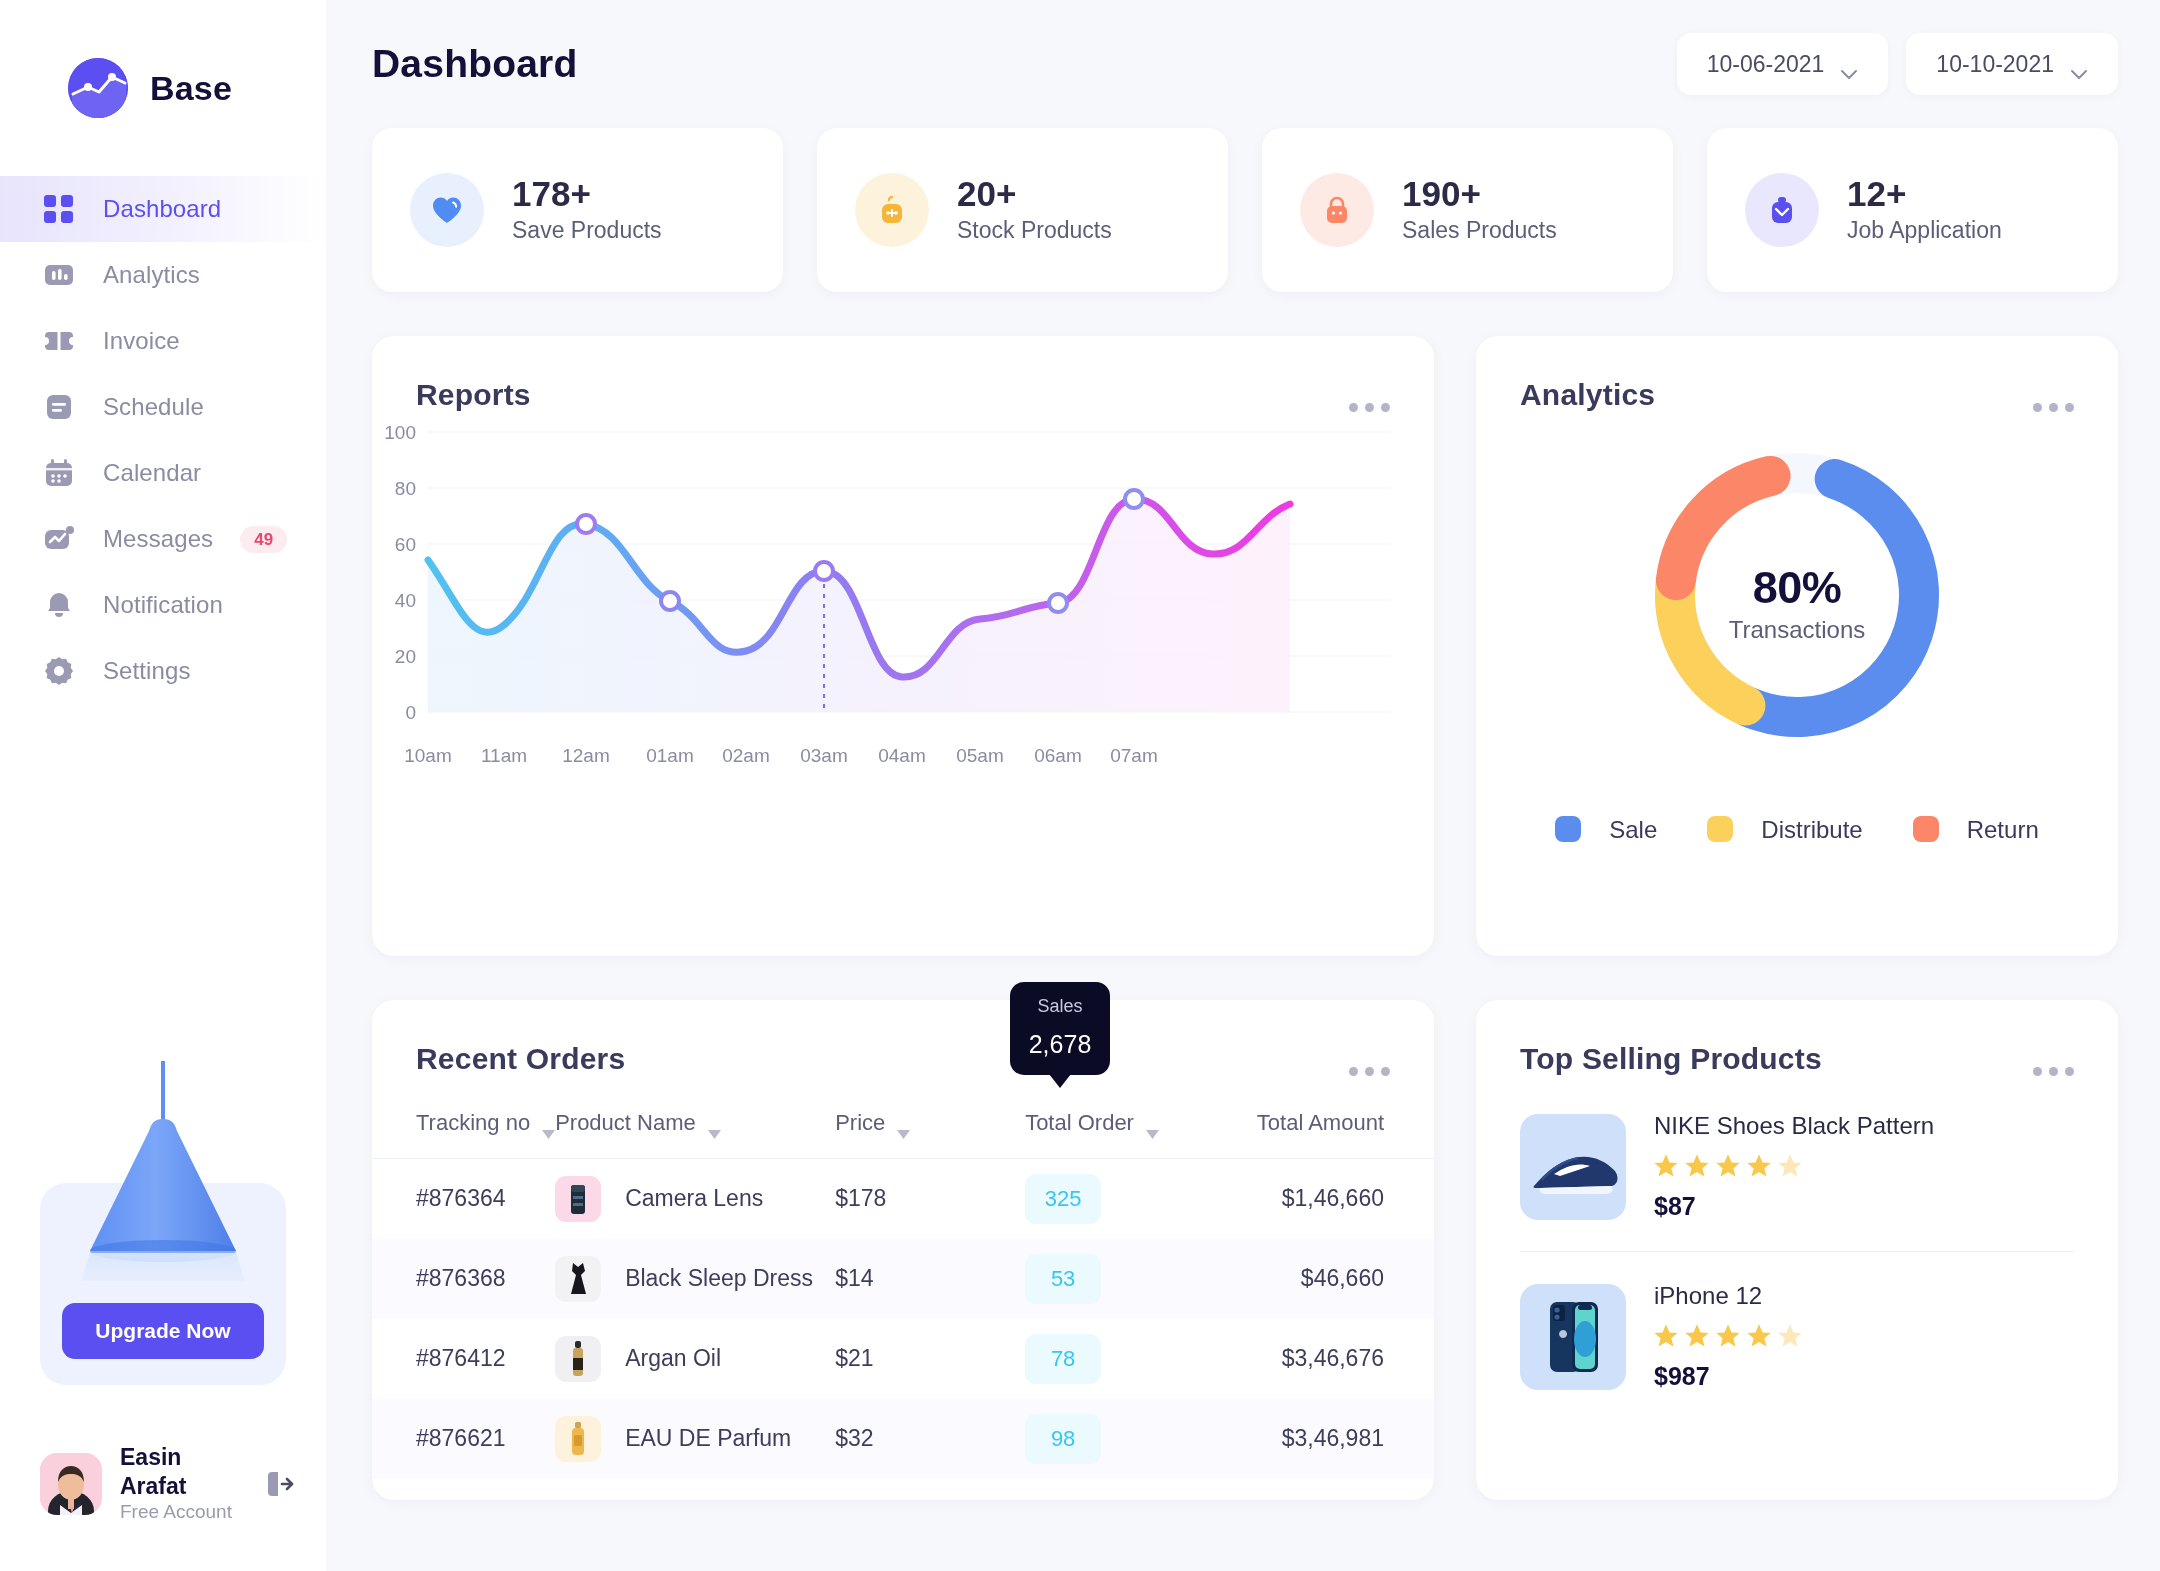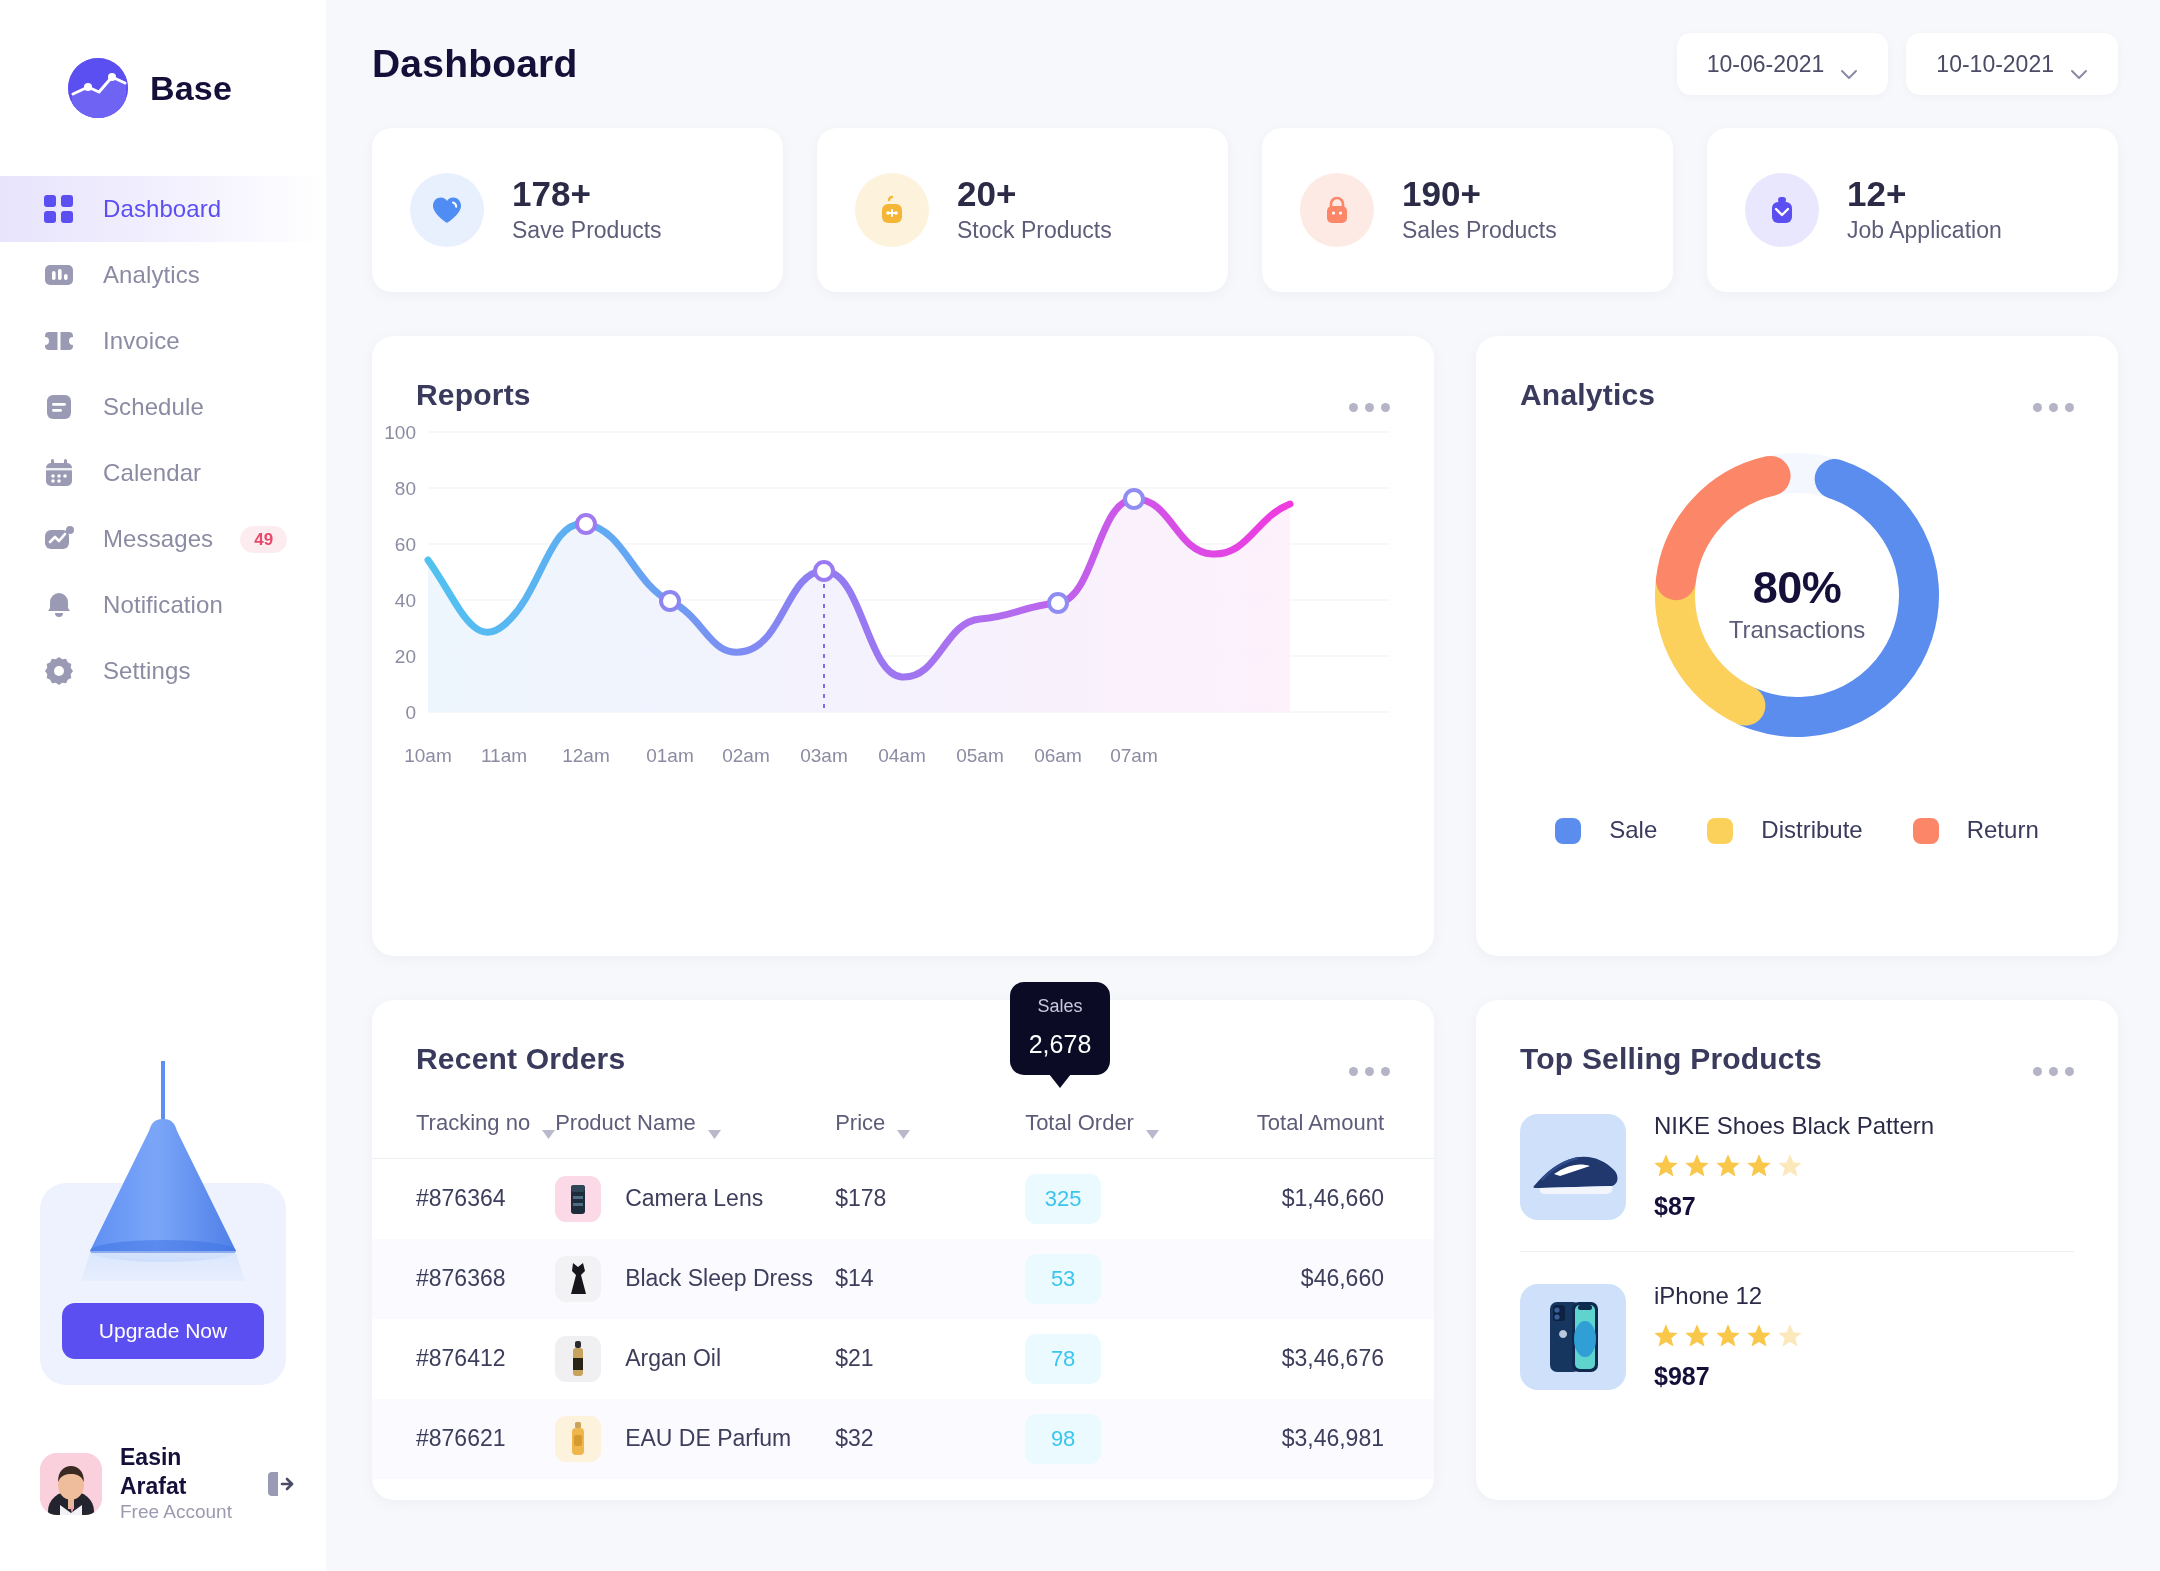--- a/index.html
+++ b/index.html
@@ -137,7 +137,7 @@
   .donut-pct { font-size: 45px; font-weight: 700; color: #15103a; letter-spacing: -.5px; }
   .donut-sub { font-size: 24px; color: #5d5d7a; margin-top: 2px; }
   .legend { display: flex; justify-content: center; gap: 50px; margin-top: 26px; }
-  .legend-item { display: flex; align-items: flex-end; gap: 28px; cursor: pointer; }
+  .legend-item { display: flex; align-items: flex-start; gap: 28px; cursor: pointer; }
   .legend-swatch { width: 26px; height: 26px; border-radius: 8px; display: block; }
   .legend-label { font-size: 24px; color: #3a3a5c; }
 

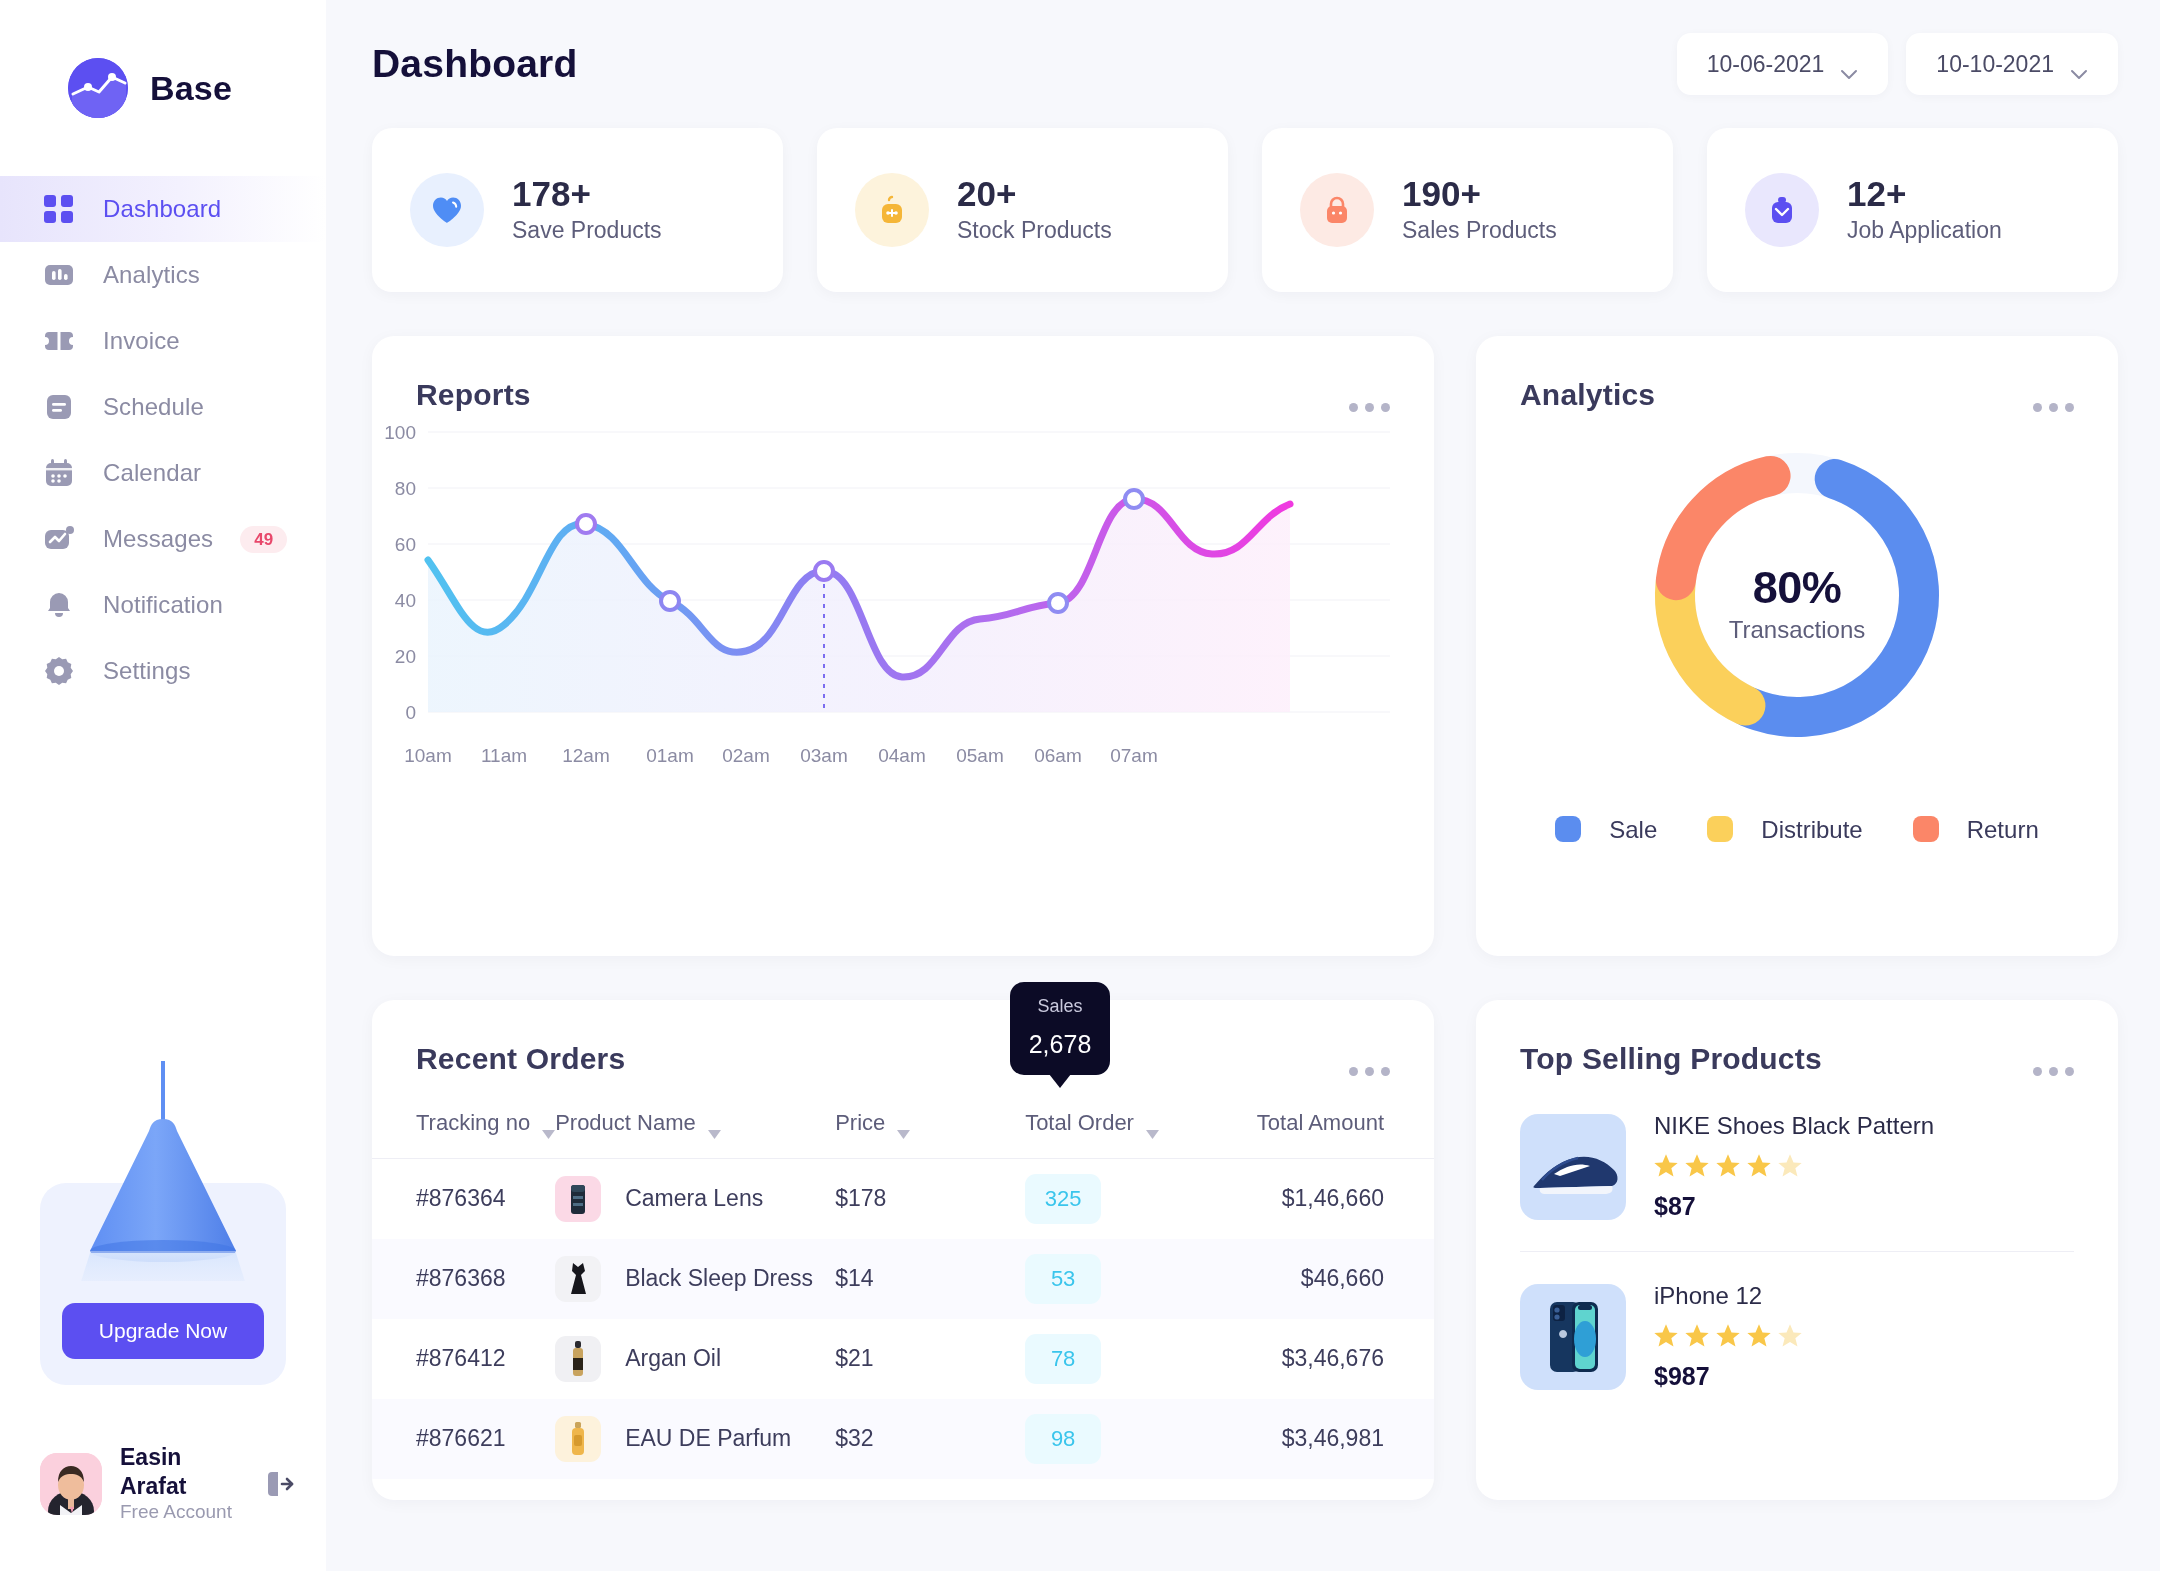--- a/index.html
+++ b/index.html
@@ -52,7 +52,7 @@
   .upgrade-btn {
     position: relative; z-index: 3; margin-bottom: 26px;
     background: #5c4ff1; color: #fff; border: none; border-radius: 13px;
-    font-family: inherit; font-size: 21px; font-weight: 400;
+    font-family: inherit; font-size: 21px; font-weight: 700;
     padding: 16px 30px; cursor: pointer; width: 202px;
   }
   .user-row {

